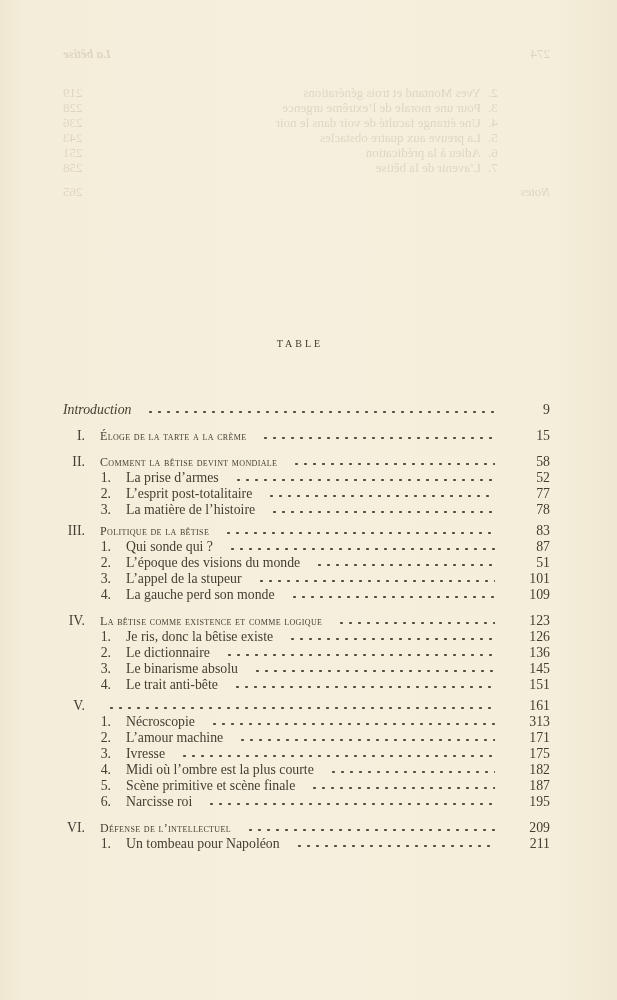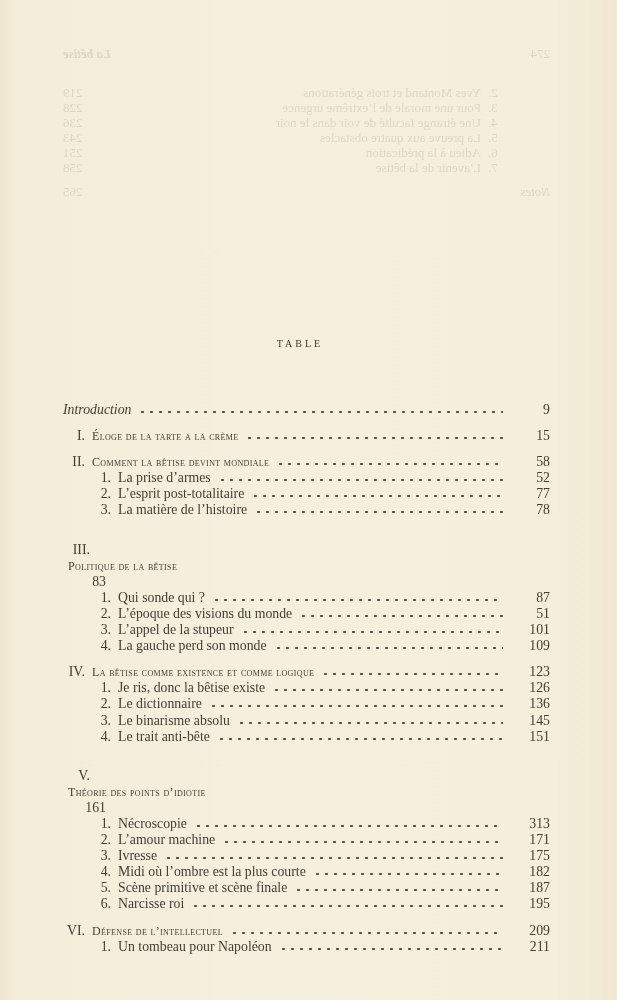--- a/index.html
+++ b/index.html
@@ -41,7 +41,7 @@
     position: absolute; top: 402px; left: 63px; width: 487px;
     font-size: 13.8px; line-height: 16.1px;
   }
-  .row { display: flex; align-items: baseline; }
+  .row { display: flex; align-items: baseline; gap: 8px; }
   .row .num { flex: none; text-align: right; }
   .row .label { white-space: nowrap; }
   .row.intro { margin-bottom: 9px; }

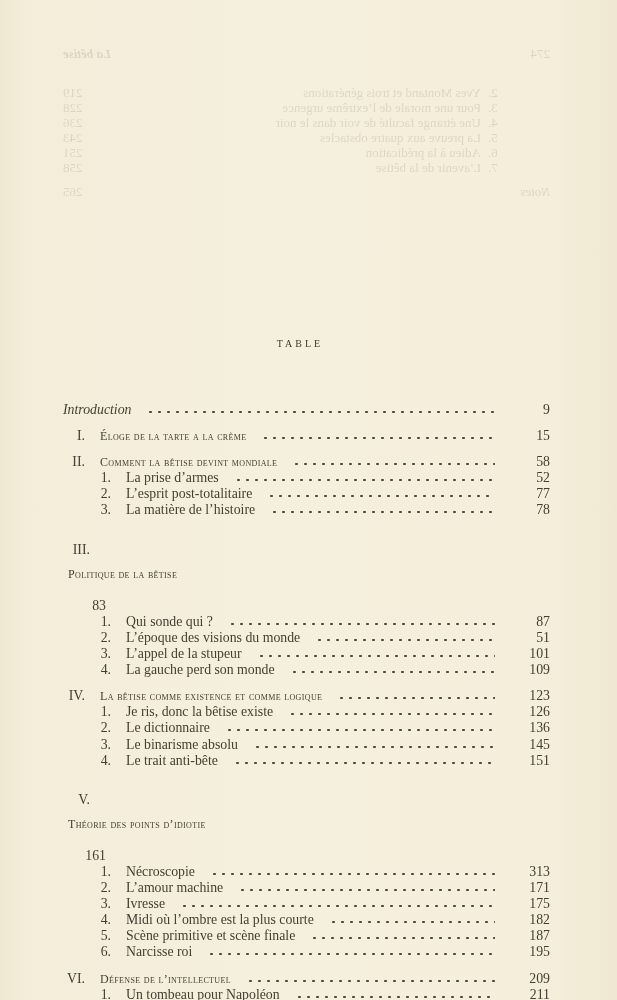--- a/index.html
+++ b/index.html
@@ -47,7 +47,7 @@
   .row.intro { margin-bottom: 9px; }
   .row.intro .label { font-style: italic; }
   .row.chapter { margin-top: 10px; }
-  .row.chapter.gap { margin-top: 23px; flex-direction: column; }
+  .row.chapter.gap { margin-top: 4px; }
   .row.chapter .num { width: 22px; margin-right: 7px; }
   .row.chapter .label { font-variant: small-caps; letter-spacing: 0.35px; font-size: 12px; }
   .row.sub { padding-left: 33px; }

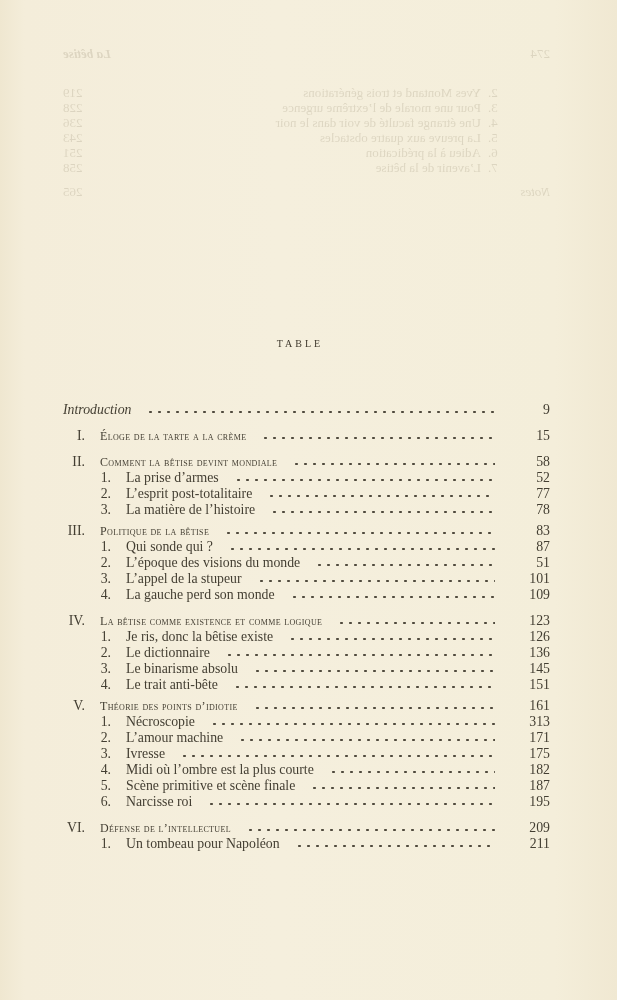--- a/index.html
+++ b/index.html
@@ -217,7 +217,6 @@
       </div>
       <div class="row chapter gap">
         <span class="num">V.</span>
-        <span class="label">Théorie des points d’idiotie</span>
         <span class="leader"></span>
         <span class="page-num">161</span>
       </div>

